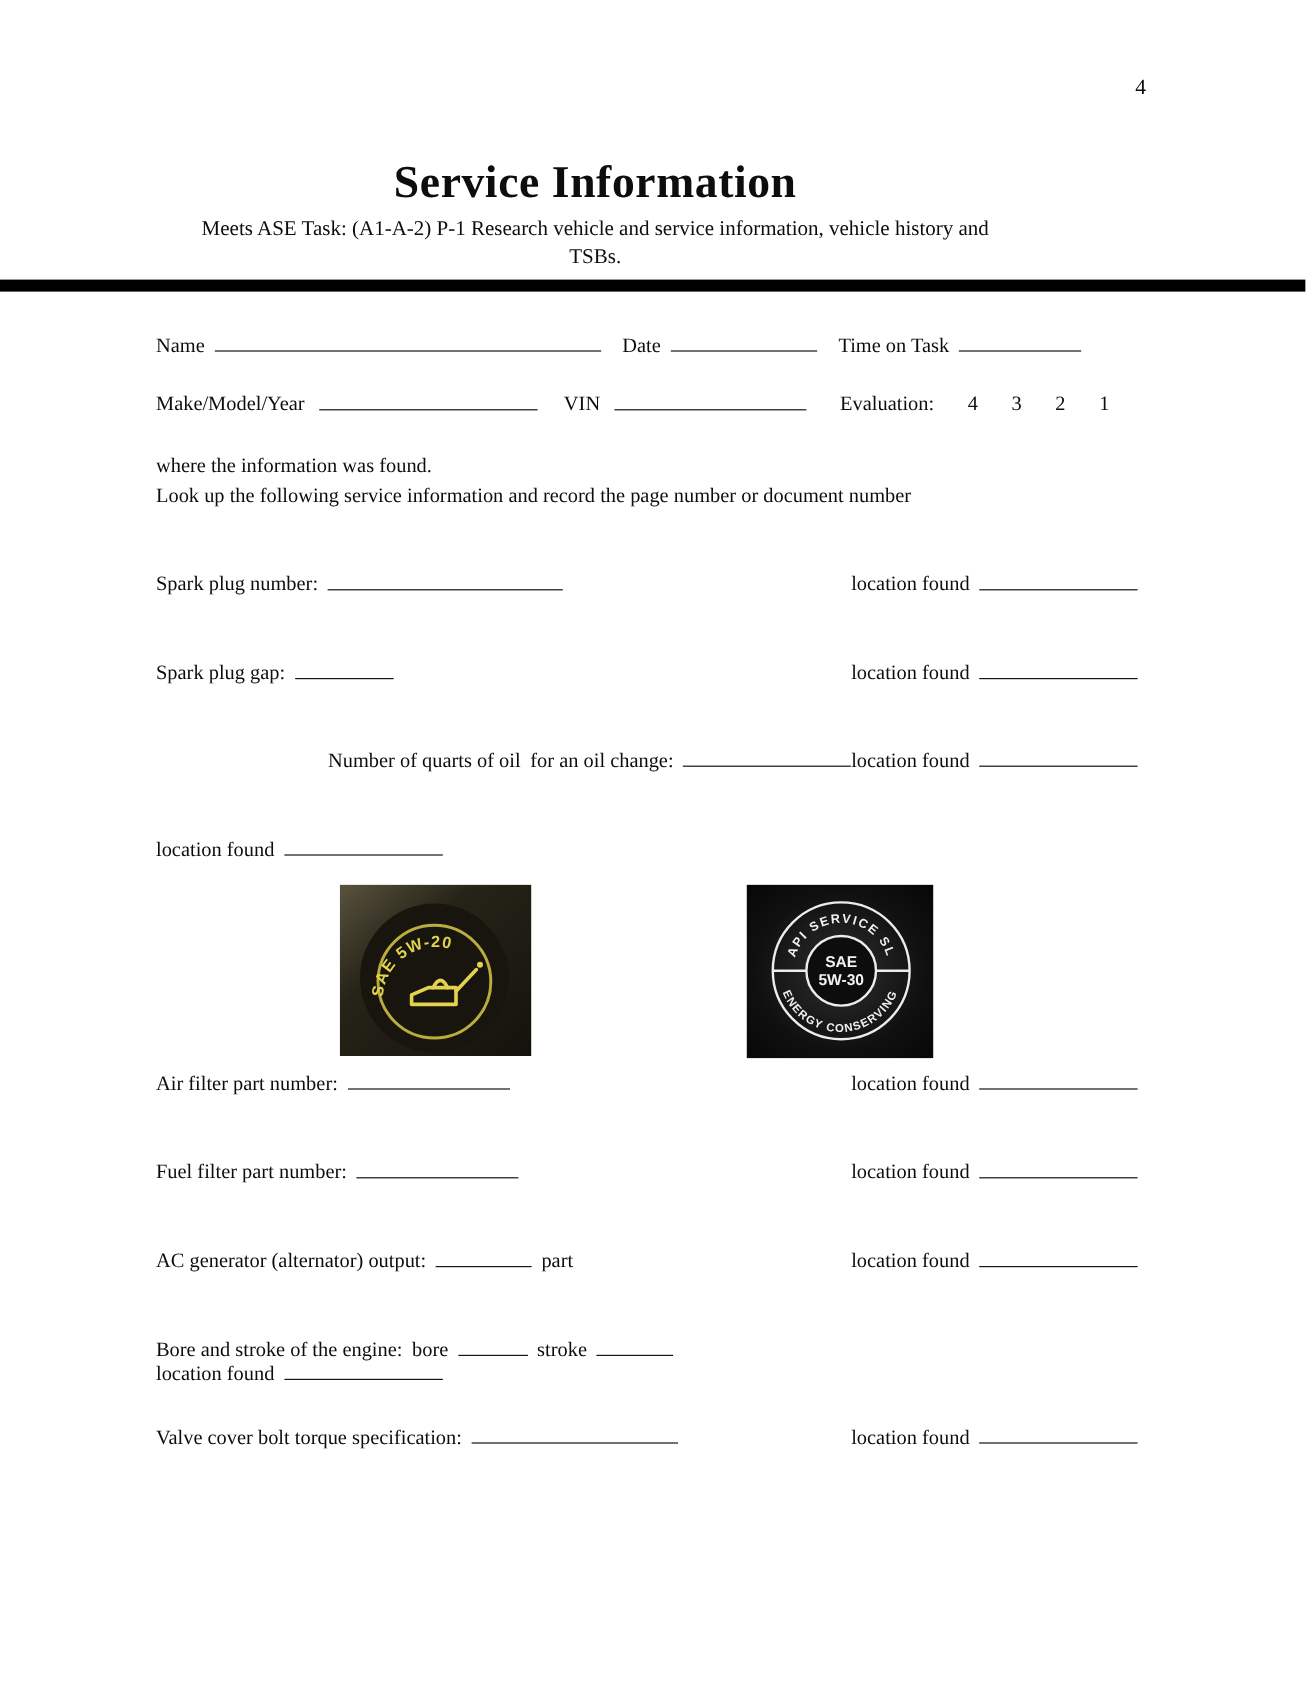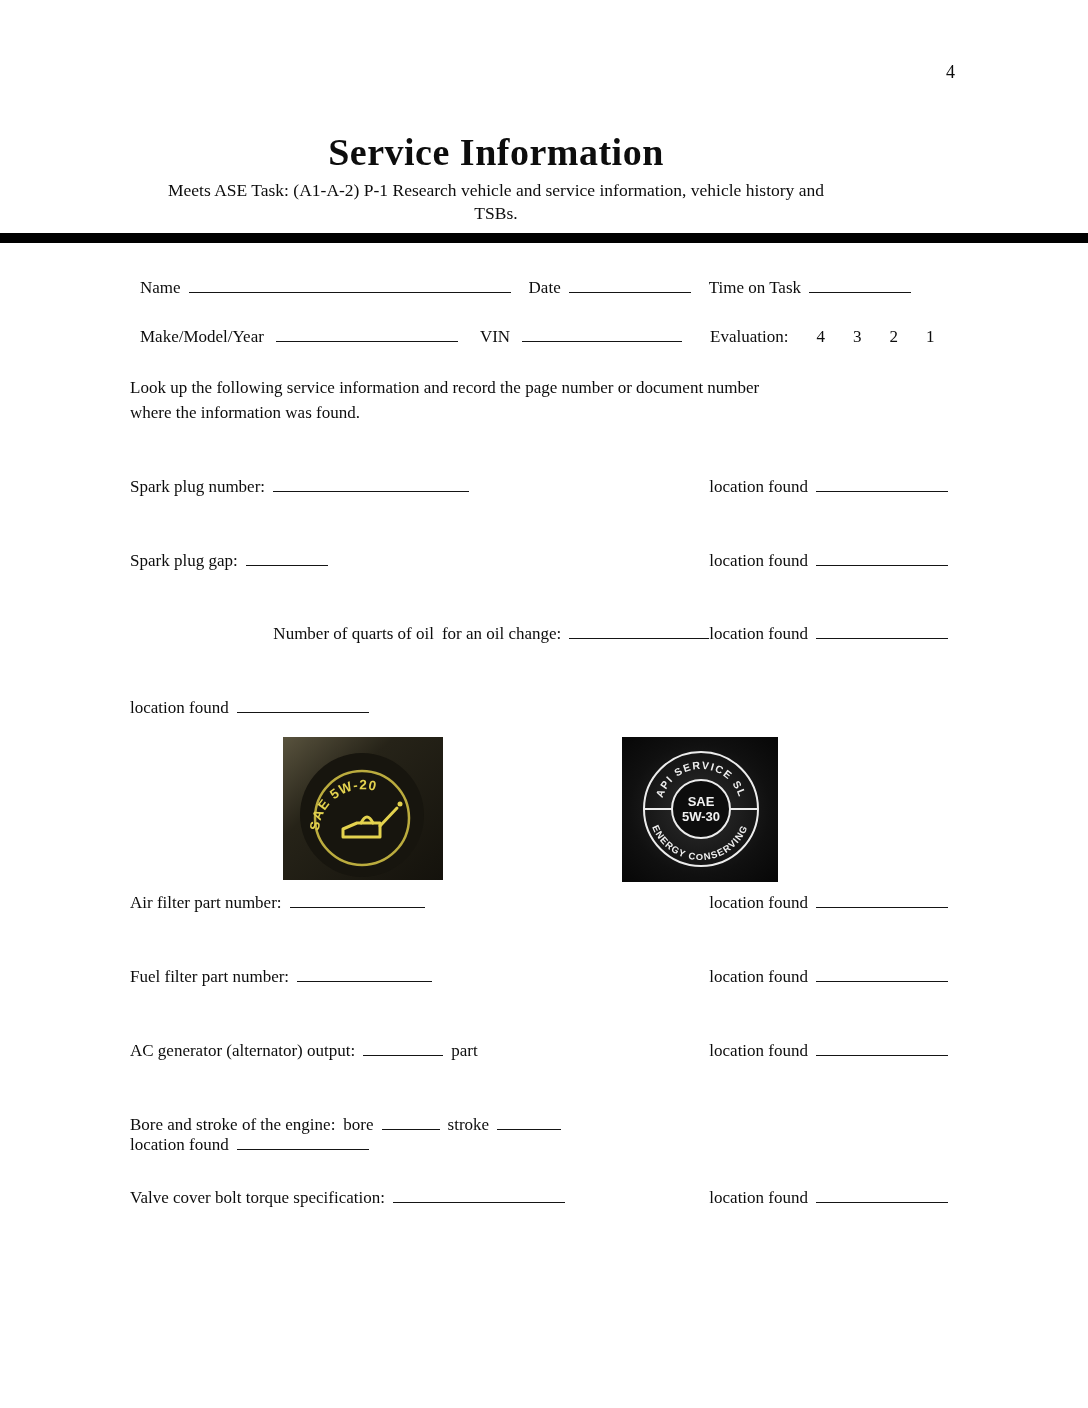--- a/index.html
+++ b/index.html
@@ -17,7 +17,7 @@
     border-bottom:1.6px solid #151515; vertical-align:baseline;
   }
   .row {
-    position:absolute; left:140px; display:flex;
+    position:absolute; left:130px; display:flex;
     align-items:baseline; gap:8px; font-size:17px; white-space:nowrap;
   }
   .item {

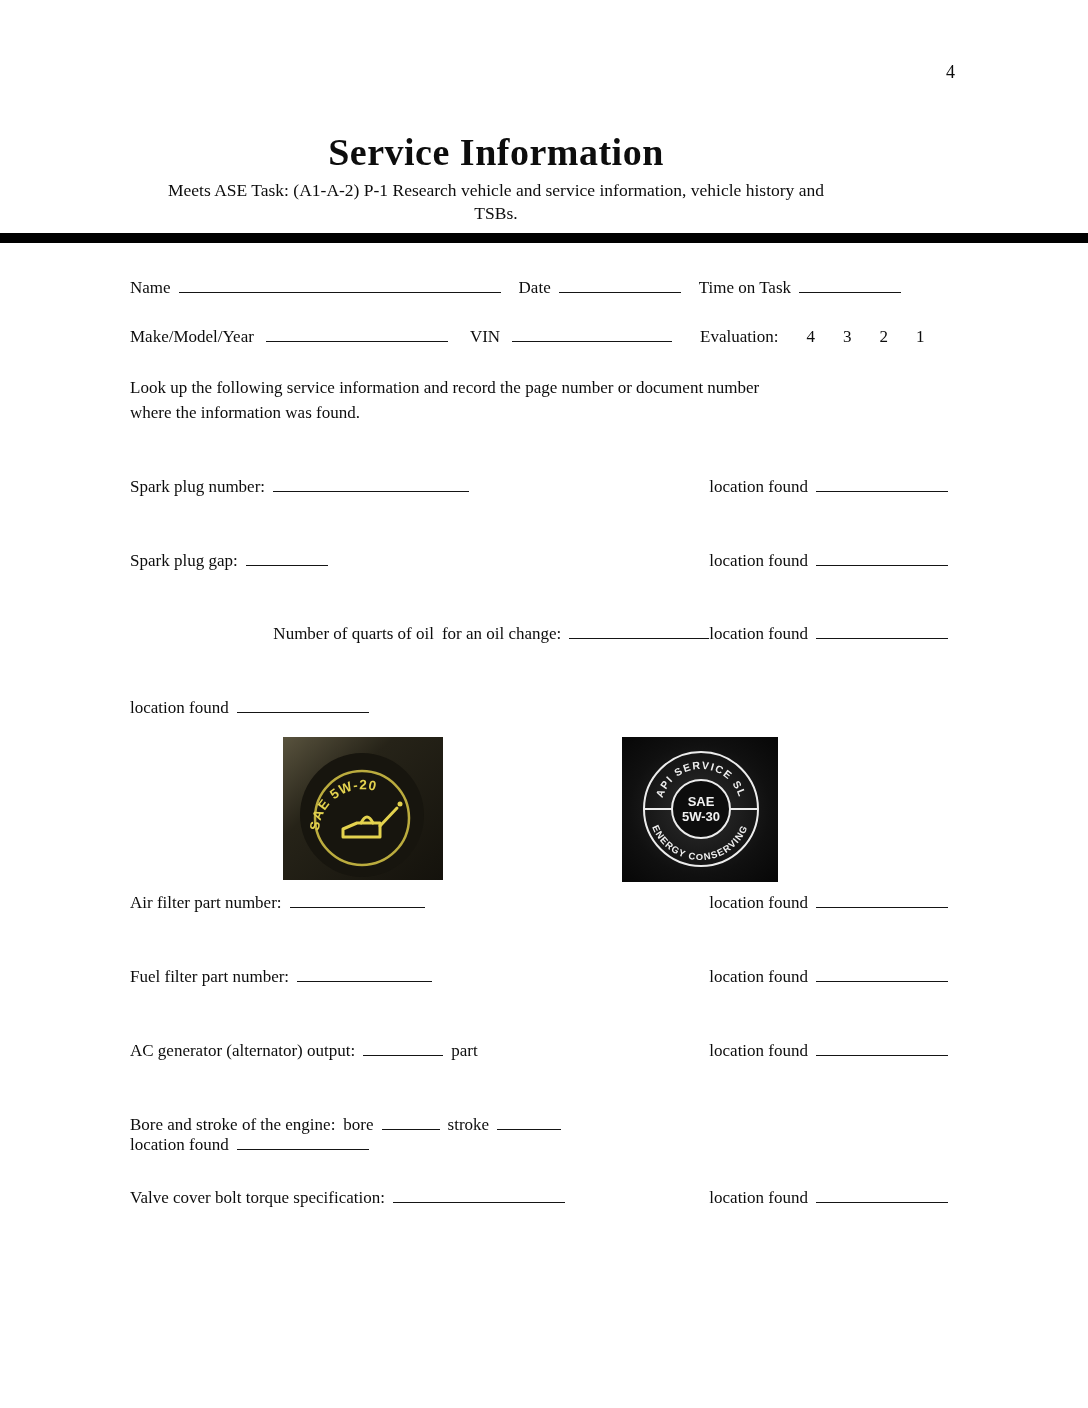--- a/index.html
+++ b/index.html
@@ -67,8 +67,8 @@
 </div>
 
 <div class="abs" style="top:375px; left:130px; font-size:17px; line-height:25px;">
+  <div>where the information was found.</div>
   <div>Look up the following service information and record the page number or document number</div>
-  <div>where the information was found.</div>
 </div>
 
 <div class="item" style="top:477px;">

